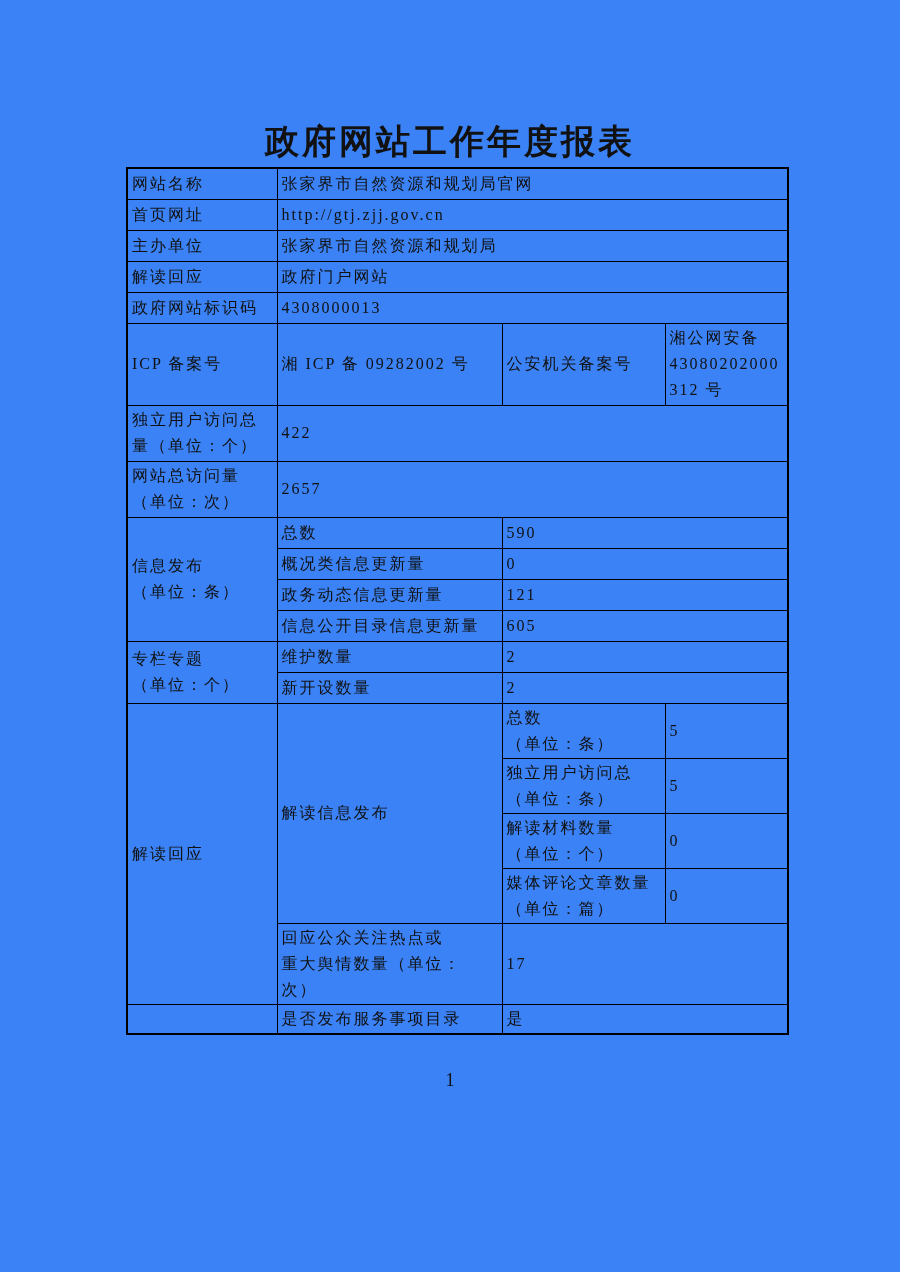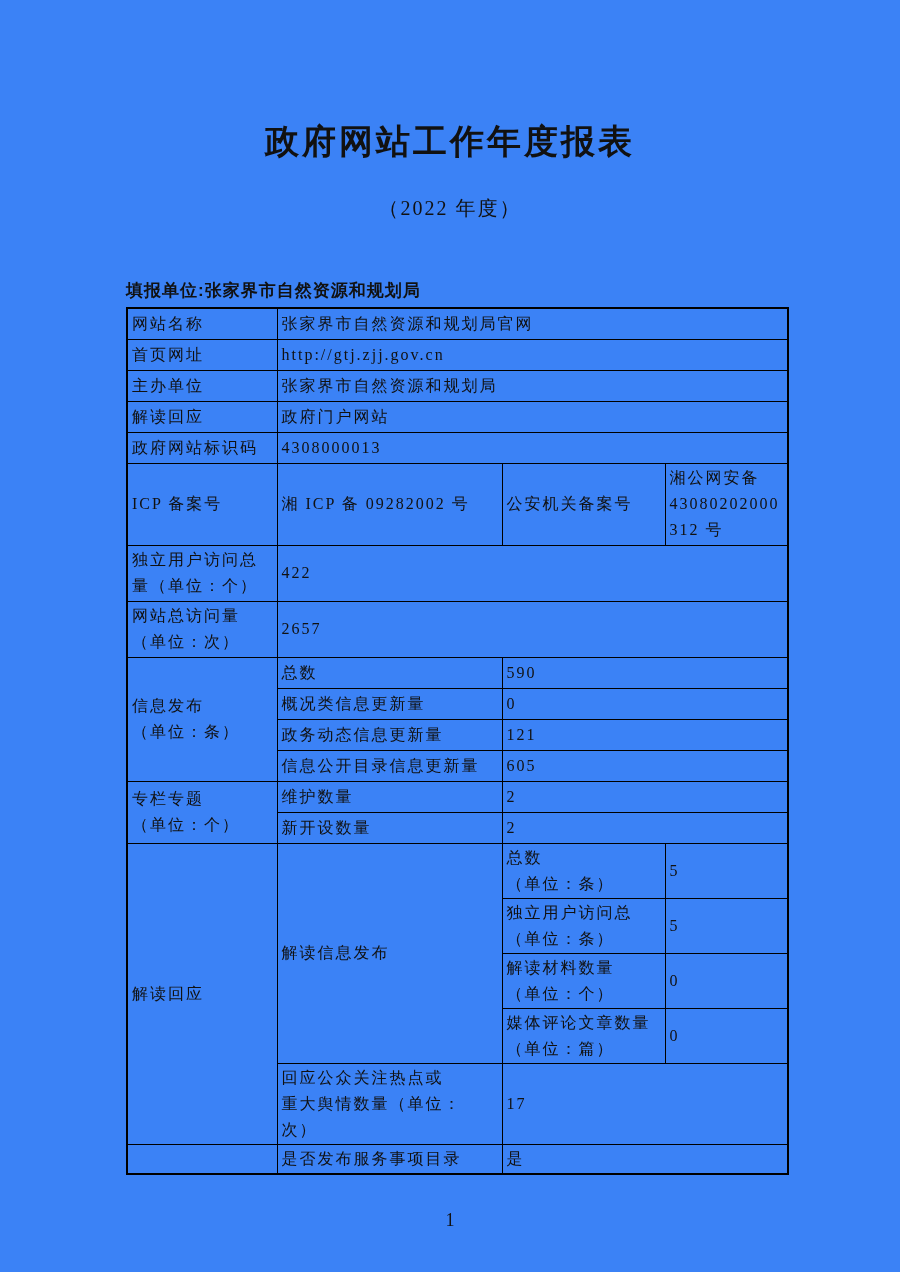--- a/index.html
+++ b/index.html
@@ -81,7 +81,6 @@
 <div class="page">
 
   <h1 class="doc-title">政府网站工作年度报表</h1>
-  <div class="doc-subtitle">（2022 年度）</div>
   <div class="filing-unit">填报单位:张家界市自然资源和规划局</div>
 
   <table class="report">

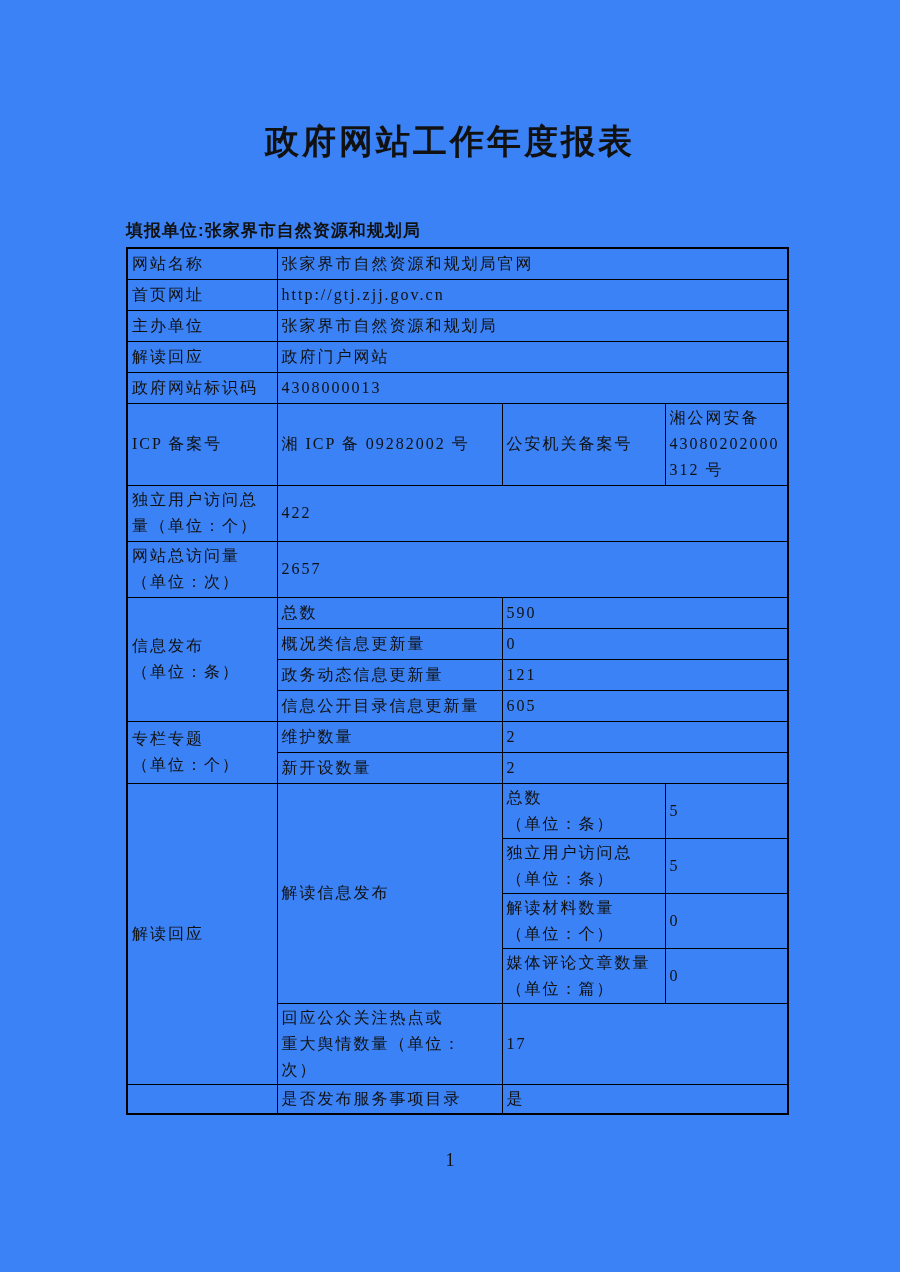--- a/index.html
+++ b/index.html
@@ -81,7 +81,6 @@
 <div class="page">
 
   <h1 class="doc-title">政府网站工作年度报表</h1>
-  <div class="filing-unit">填报单位:张家界市自然资源和规划局</div>
 
   <table class="report">
     <colgroup>

